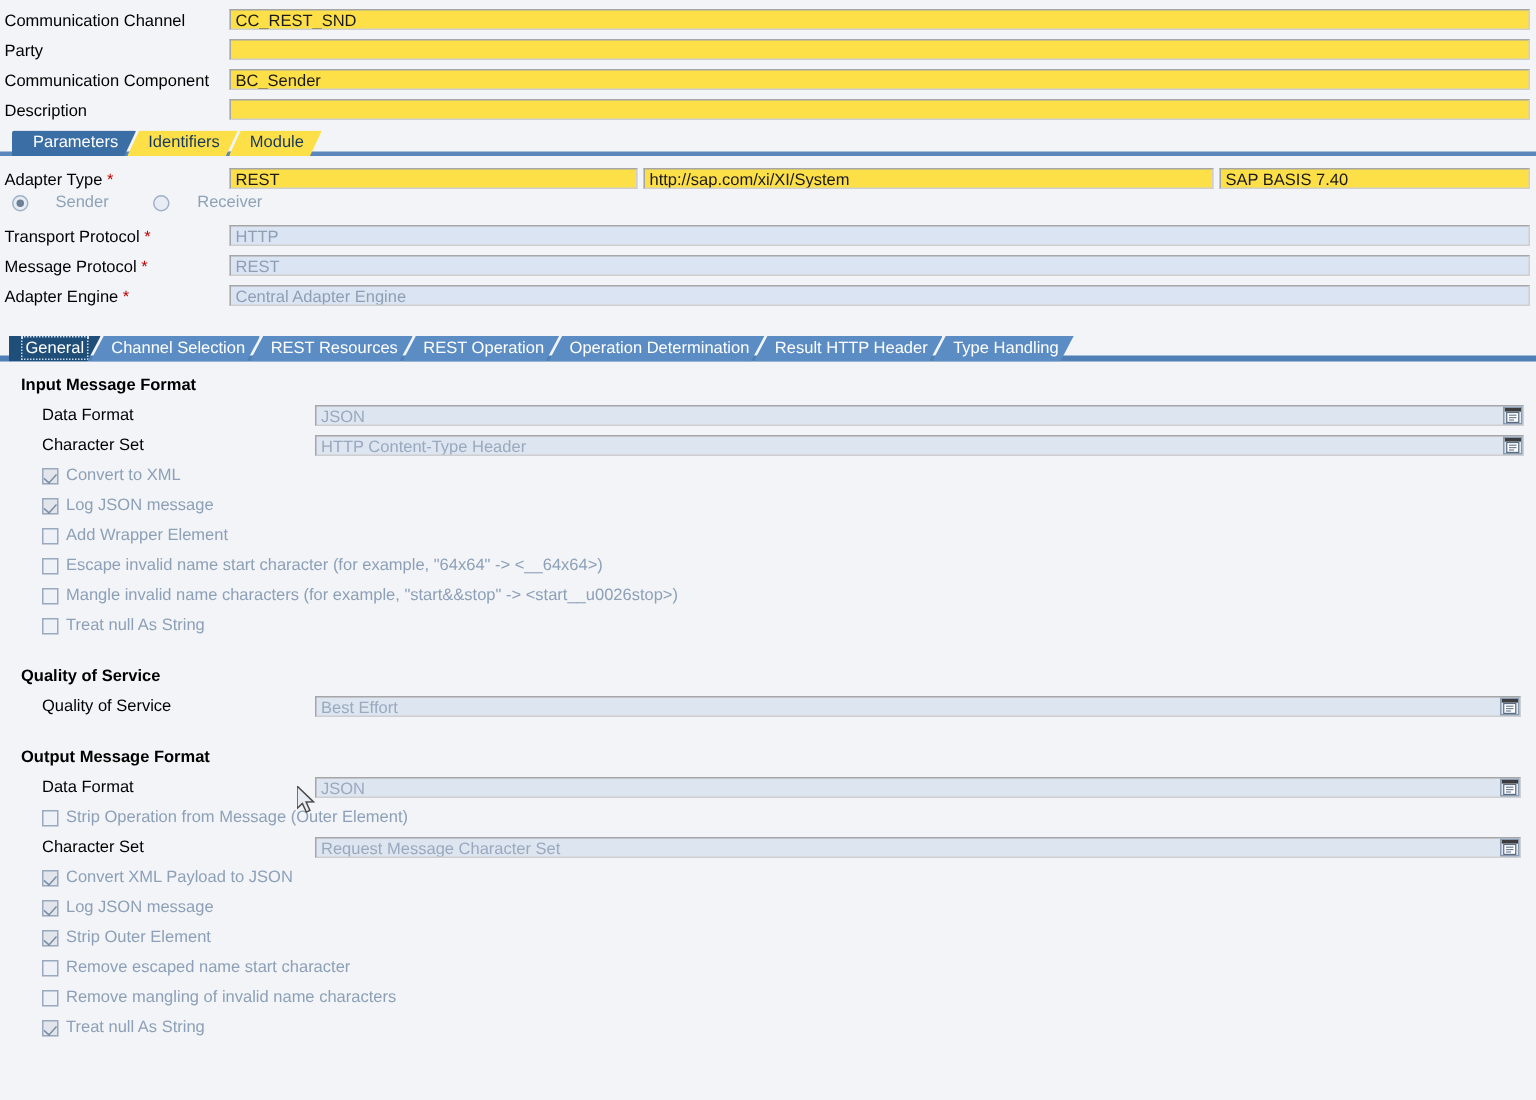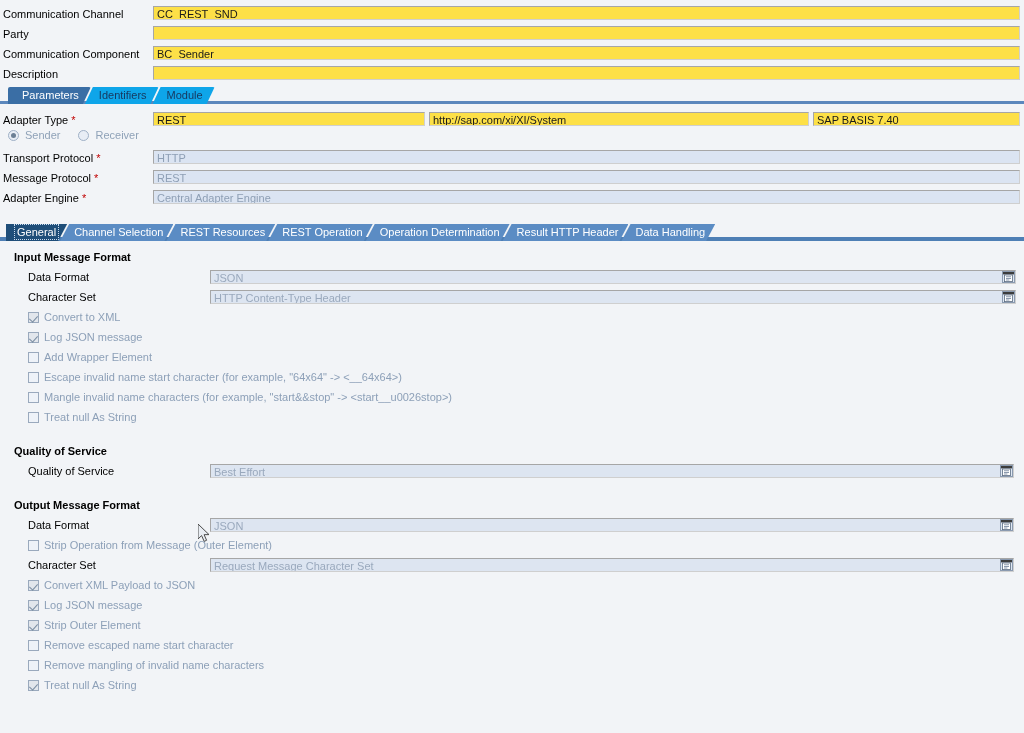--- a/index.html
+++ b/index.html
@@ -91,7 +91,7 @@
     clip-path: polygon(8px 0, 100% 0, calc(100% - 8px) 100%, 0 100%);
   }
   .tab.inactive {
-    background: #0ea5e9;
+    background: #fde047;
     color: #17375e;
   }
   .tab.first { clip-path: polygon(0 0, 100% 0, calc(100% - 8px) 100%, 0 100%); }

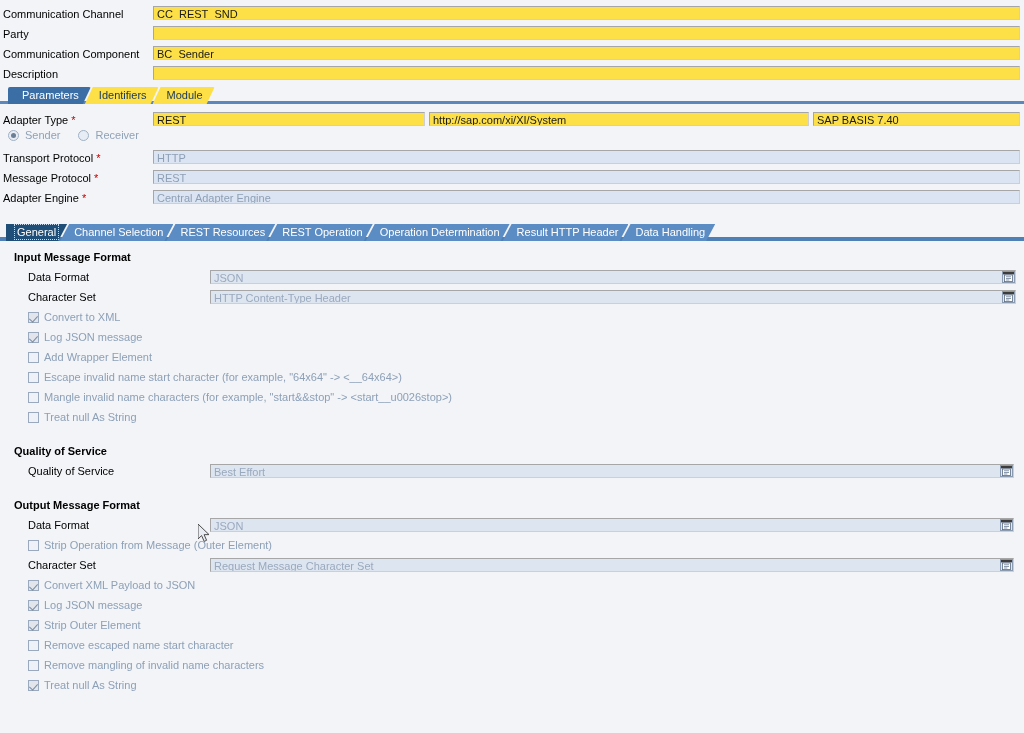--- a/index.html
+++ b/index.html
@@ -103,7 +103,7 @@
     align-items: center;
     height: 18px;
     padding-left: 8px;
-    gap: 6px;
+    gap: 18px;
   }
   .radio {
     width: 11px; height: 11px;

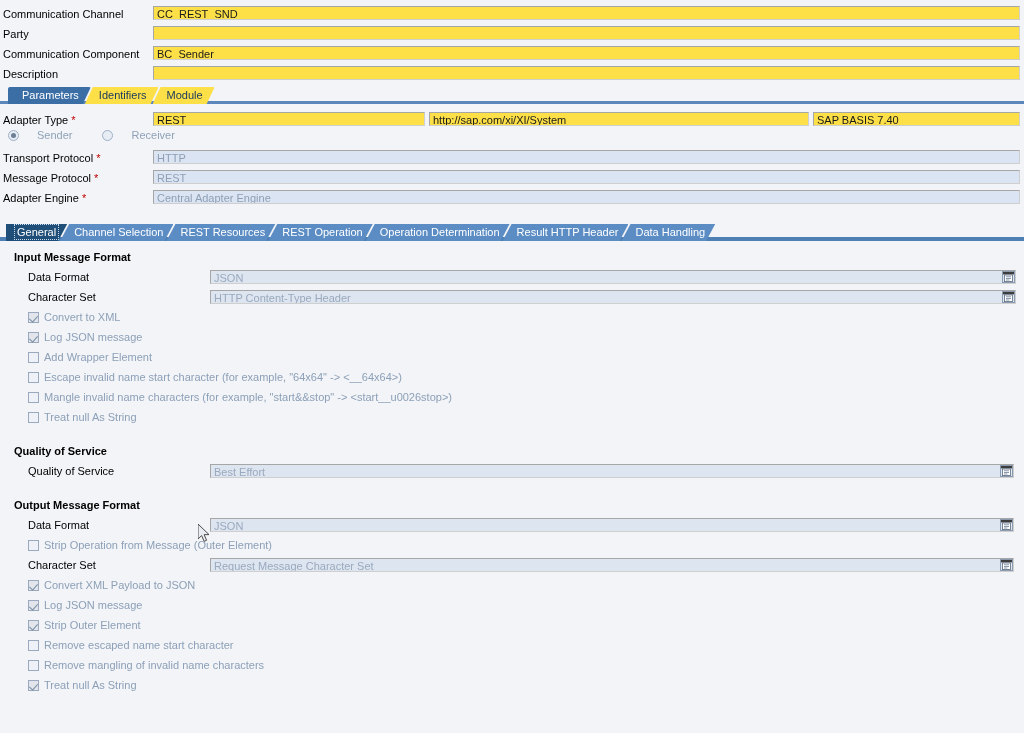--- a/index.html
+++ b/index.html
@@ -364,7 +364,7 @@
     <span class="stab-txt">Result HTTP Header</span>
   </div>
   <div class="stab">
-    <span class="stab-txt">Data Handling</span>
+    <span class="stab-txt">Type Handling</span>
   </div>
 </div>
 

